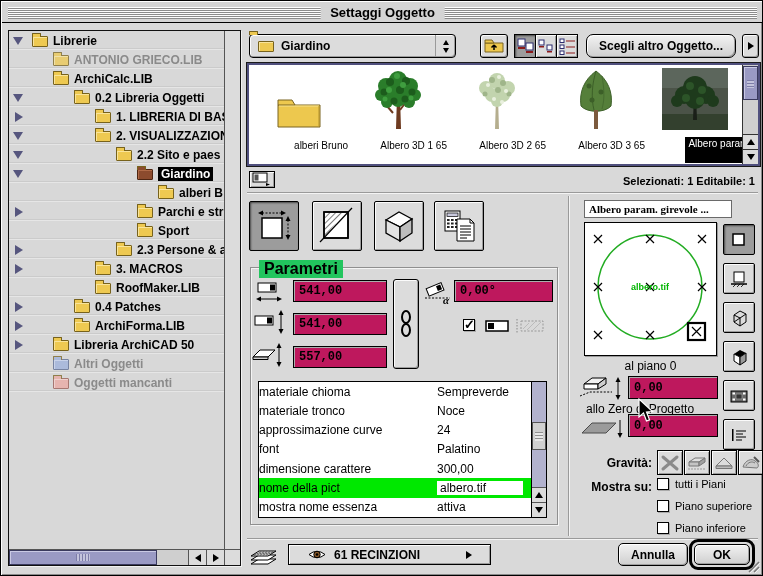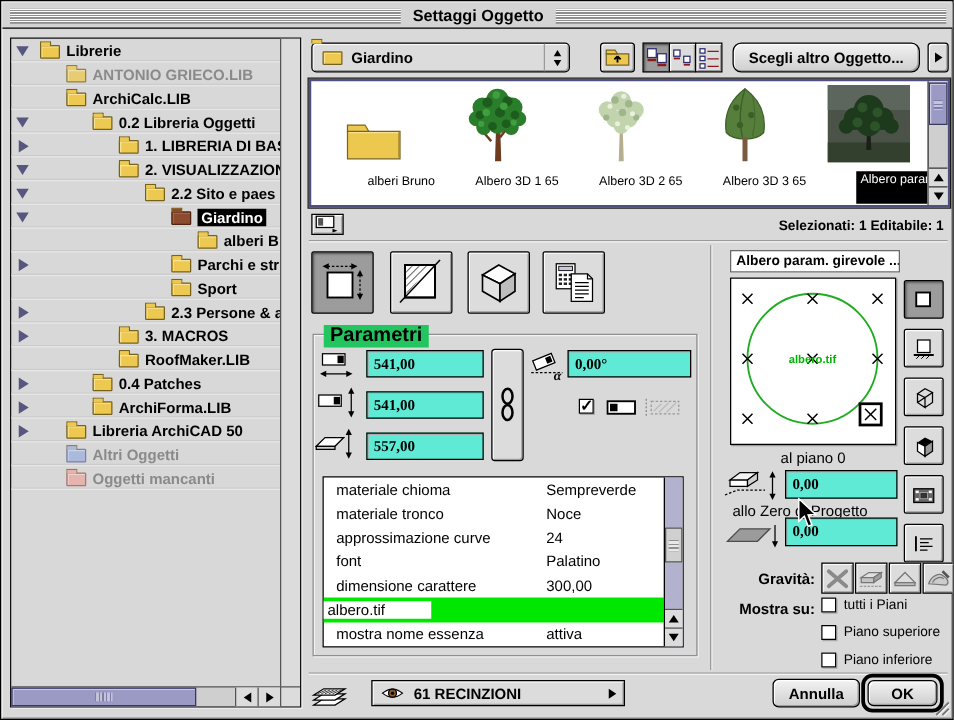--- a/index.html
+++ b/index.html
@@ -105,8 +105,8 @@
     background:repeating-linear-gradient(180deg,#909090 0 1px,#e8e8e8 1px 3px);}
   .ptarrow{position:absolute;left:0;right:0;height:15px;background:#dcdcdc;border-top:1px solid #555;display:flex;align-items:center;justify-content:center;}
   
-  .objname{position:absolute;left:583px;top:199px;width:136px;height:18px;background:#fff;border:1px solid #6a6a6a;
-    font-weight:700;font-size:11px;line-height:16px;padding:0 4px;white-space:nowrap;overflow:hidden;}
+  .objname{position:absolute;left:583px;top:199px;width:148px;height:18px;background:#fff;border:1px solid #6a6a6a;
+    font-weight:700;font-size:11px;line-height:16px;padding:0 4px;white-space:nowrap;overflow:hidden;font-family:Liberation Serif, serif;}
   .pvw{position:absolute;left:583px;top:221px;width:133px;height:134px;background:#fff;border:1px solid #000;box-shadow:1px 1px 0 #9a9a9a;}
   .sbtn{position:absolute;left:722px;width:32px;height:31px;display:flex;align-items:center;justify-content:center;border-radius:2px;}
   .floornote{position:absolute;left:583px;top:358px;width:133px;text-align:center;font-size:12px;}

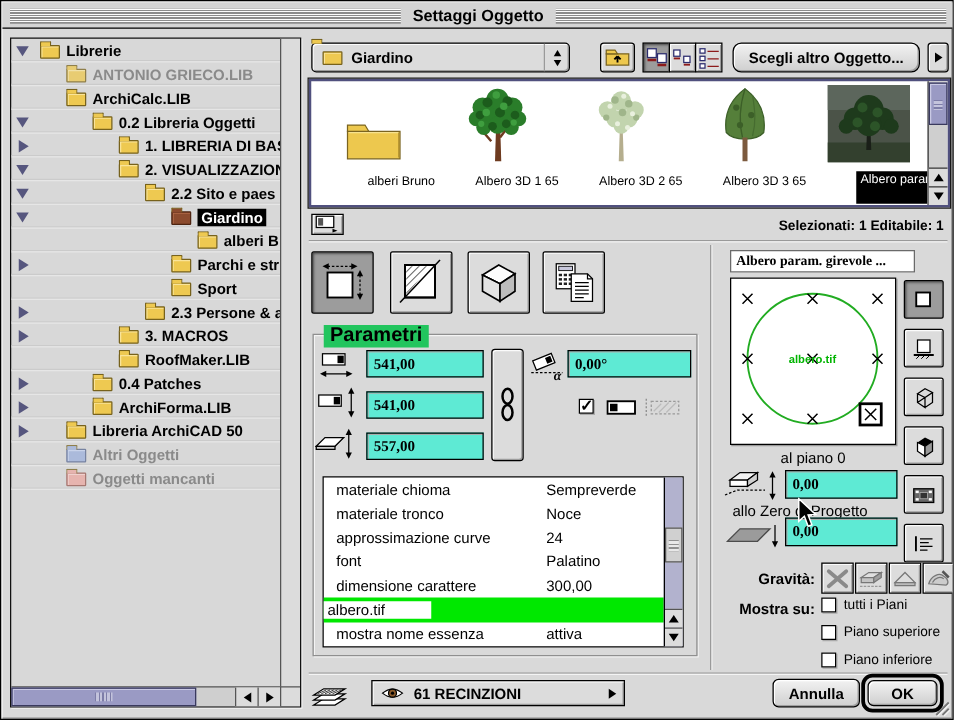--- a/index.html
+++ b/index.html
@@ -19,8 +19,8 @@
   .rbtn{border-radius:5px;display:flex;align-items:center;justify-content:center;
     background:linear-gradient(#f2f2f2,#cfcfcf);border:1px solid #000;
     box-shadow:inset 1px 1px 0 #fff, inset -1px -1px 0 #9f9f9f;font-weight:700;font-size:12px;}
-  .fld{position:absolute;background:#5eead4;border:1px solid #000;box-shadow:inset 1px 1px 0 #adadad;
-    font-family:Liberation Serif, serif;font-weight:700;font-size:12px;padding:8px 5px;}
+  .fld{position:absolute;background:#be185d;border:1px solid #000;box-shadow:inset 1px 1px 0 #adadad;
+    font-family:Liberation Mono, monospace;font-weight:700;font-size:12px;padding:8px 5px;}
   
   .tree-panel{position:absolute;left:7px;top:29px;width:233px;height:536px;background:#d8d8d8;
     border:1px solid #111;box-shadow:1px 1px 0 #f2f2f2;}

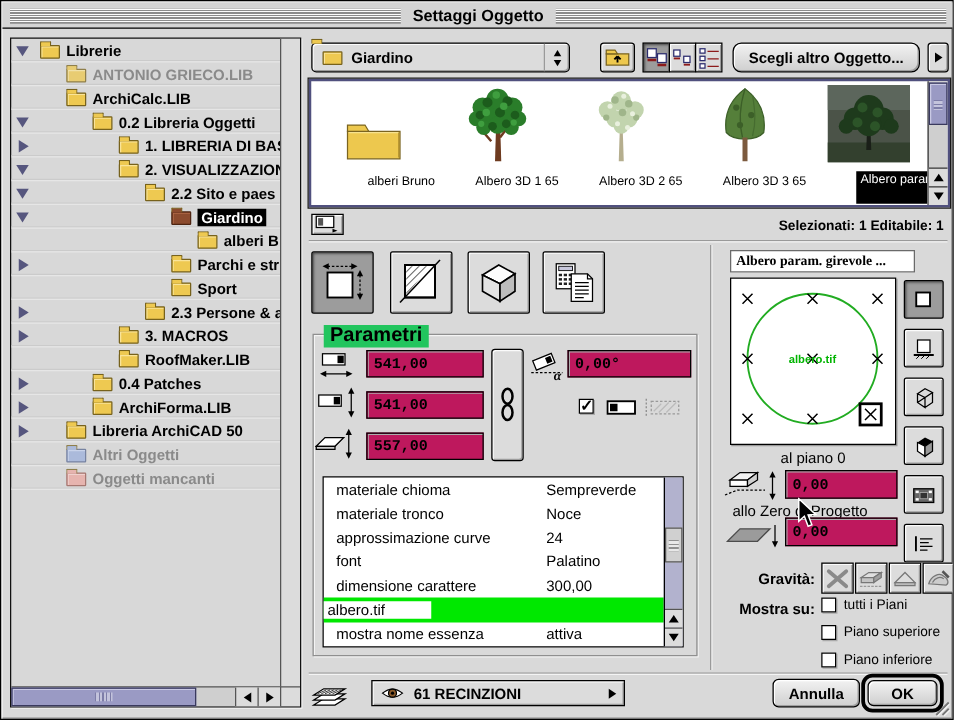--- a/index.html
+++ b/index.html
@@ -95,7 +95,7 @@
   .ptable{position:absolute;left:257px;top:380px;width:289px;height:137px;background:#fff;border:1px solid #000;}
   .prows{position:absolute;left:0;top:0;right:15px;bottom:0;display:flex;flex-direction:column;}
   .prow{flex:1;display:flex;align-items:center;font-size:12px;}
-  .pname{padding-left:10px;width:178px;flex:none;white-space:nowrap;overflow:hidden;}
+  .pname{width:178px;flex:none;white-space:nowrap;overflow:hidden;}
   .pval{white-space:nowrap;}
   .prow.selg{background:#00e800;}
   .vwrap{background:#fff;display:inline-block;width:86px;padding:0 3px;}

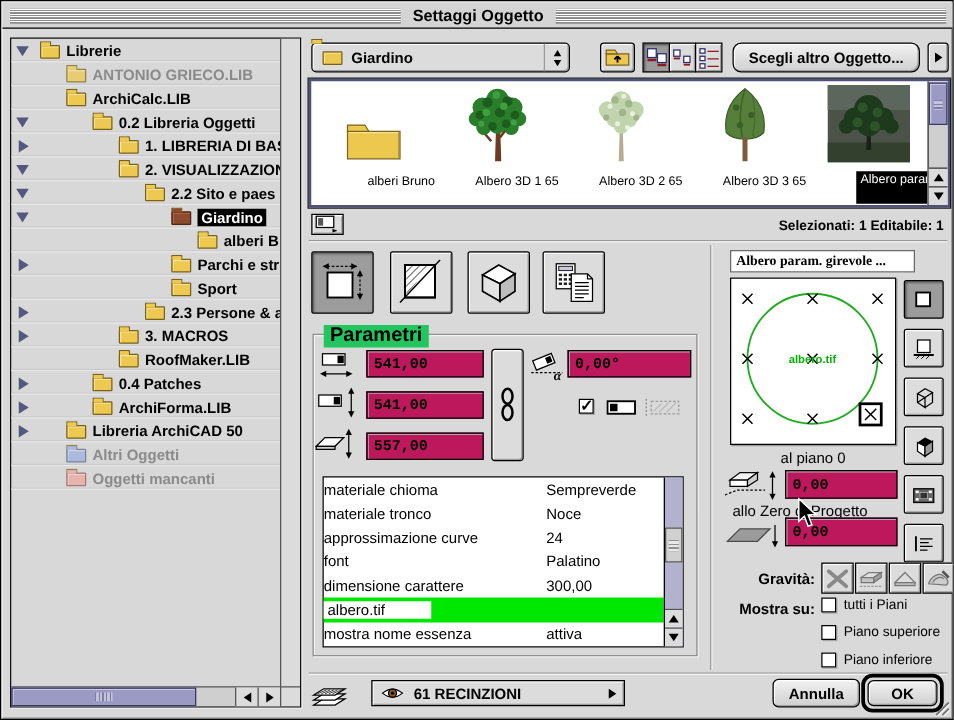--- a/index.html
+++ b/index.html
@@ -571,6 +571,7 @@
           <span class="pval">300,00</span>
         </div>
         <div class="prow selg">
+          <span class="pname">nome della pict</span>
           <span class="pval"><span class="vwrap">albero.tif</span></span>
         </div>
         <div class="prow">

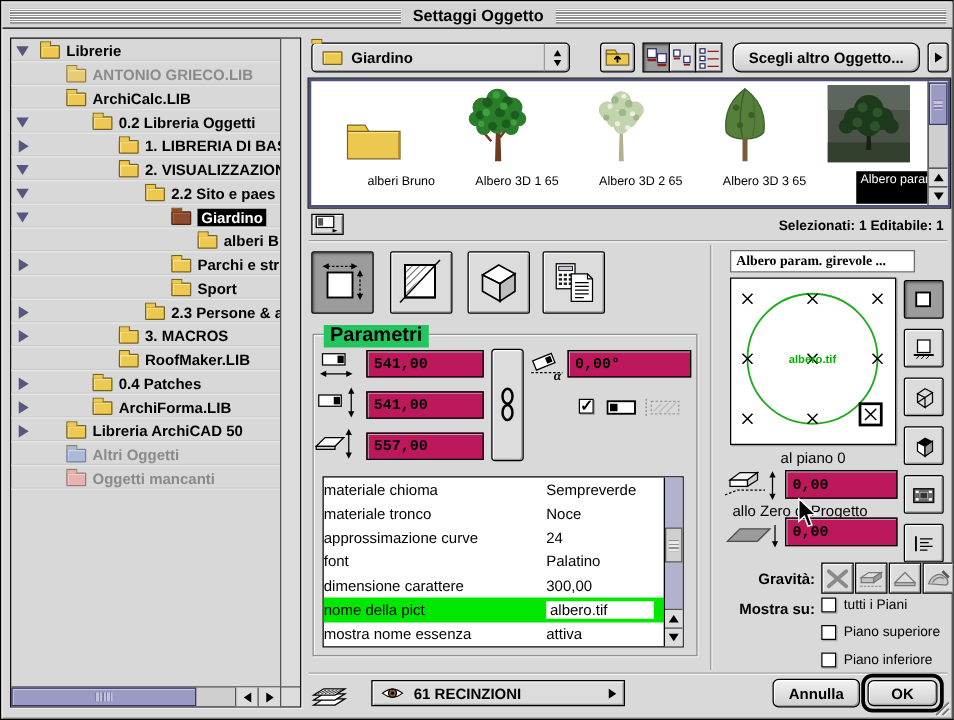--- a/index.html
+++ b/index.html
@@ -116,7 +116,7 @@
   .mslabel{position:absolute;left:571px;top:479px;width:80px;text-align:right;font-weight:700;font-size:12px;}
   .optrow{position:absolute;left:656px;display:flex;align-items:center;gap:6px;font-size:11px;white-space:nowrap;}
   
-  .layerpopup{position:absolute;left:296px;top:543px;width:203px;height:21px;display:flex;align-items:center;padding:0 6px;gap:7px;}
+  .layerpopup{position:absolute;left:287px;top:543px;width:203px;height:21px;display:flex;align-items:center;padding:0 18px;gap:7px;}
   .layerpopup .lname{font-weight:700;font-size:12px;flex:1;}
   .annulla{position:absolute;left:617px;top:542px;width:70px;height:23px;}
   .okring{position:absolute;left:688px;top:538px;width:66px;height:31px;border:3px solid #000;border-radius:9px;padding:2px;}

